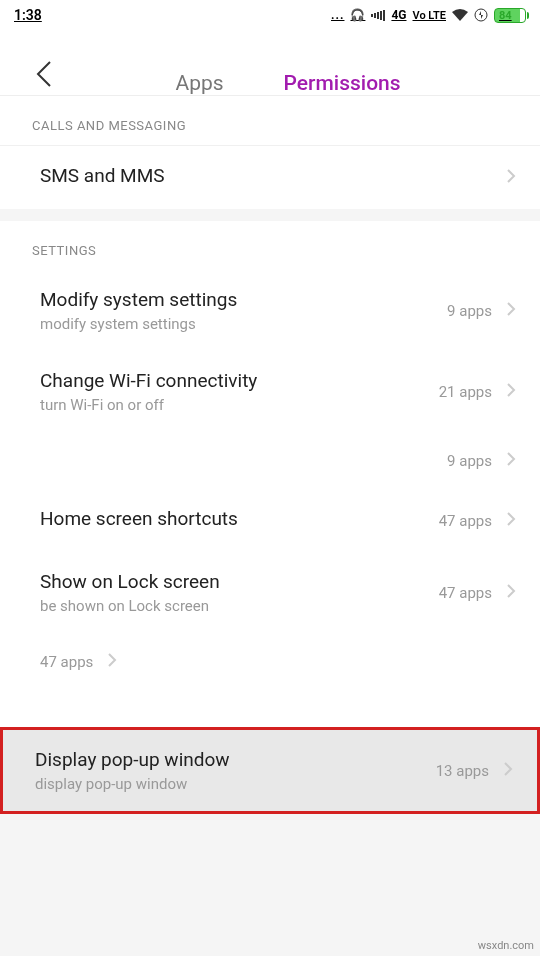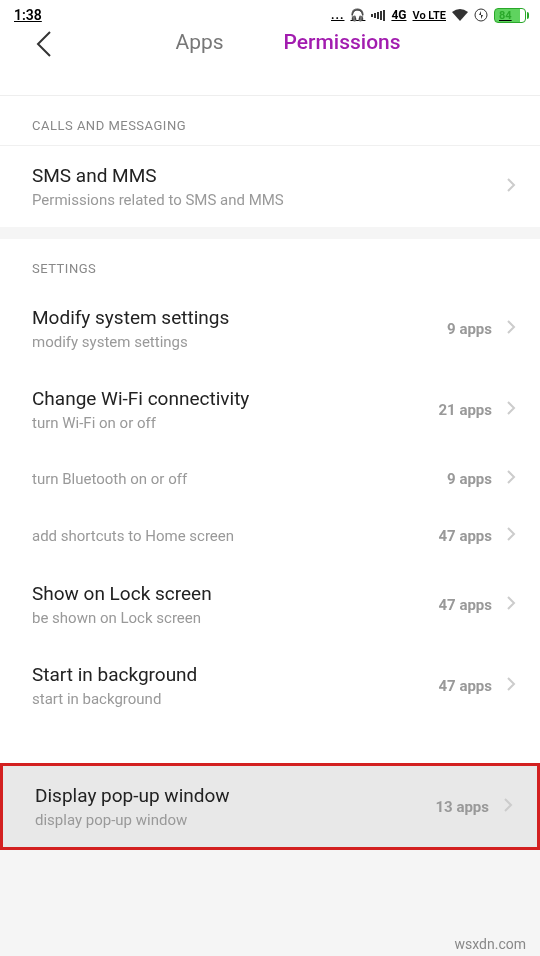--- a/index.html
+++ b/index.html
@@ -61,7 +61,7 @@
     .header {
       background: #fff;
       display: flex;
-      align-items: flex-start;
+      align-items: flex-end;
       height: 66px;
       padding: 0 36px;
       border-bottom: 1px solid #eee;

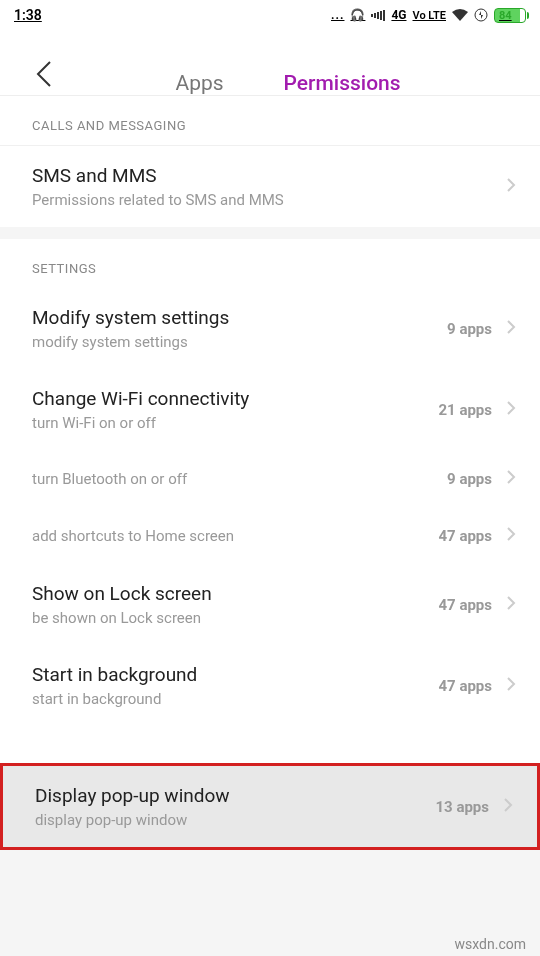--- a/index.html
+++ b/index.html
@@ -100,7 +100,7 @@
     .list-item {
       display: flex;
       align-items: center;
-      padding: 18px 24px 18px 32px;
+      padding: 18px 24px 18px 40px;
       background: #fff;
     }
     .list-item .text-col {

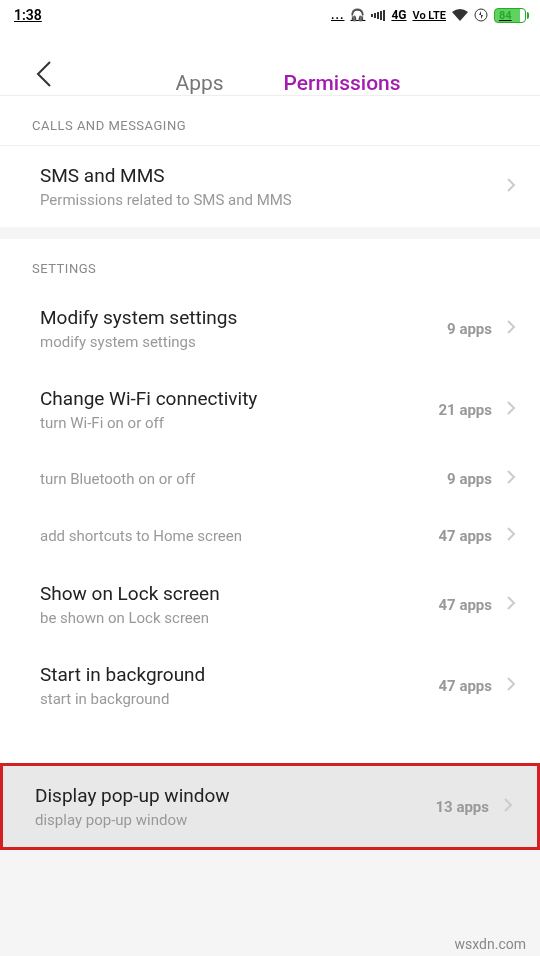--- a/index.html
+++ b/index.html
@@ -210,7 +210,6 @@
   <div class="list-item">
     <div class="text-col">
       <div class="title">SMS and MMS</div>
-      <div class="subtitle">Permissions related to SMS and MMS</div>
     </div>
     <span class="chevron">
       <svg width="10" height="16" viewBox="0 0 10 16">

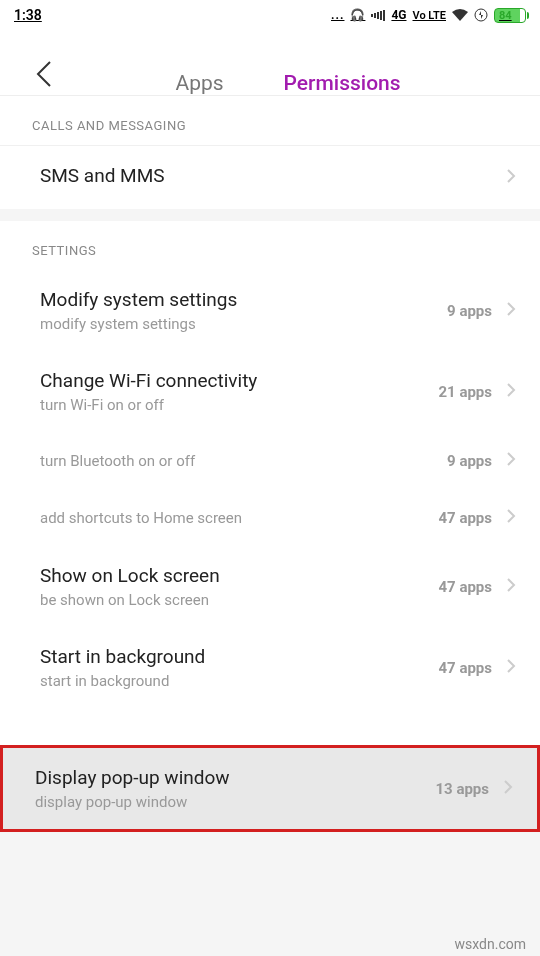--- a/index.html
+++ b/index.html
@@ -120,7 +120,6 @@
       font-size: 15px;
       color: #999;
       margin-right: 14px;
-      font-weight: bold;
     }
     .chevron {
       color: #ccc;

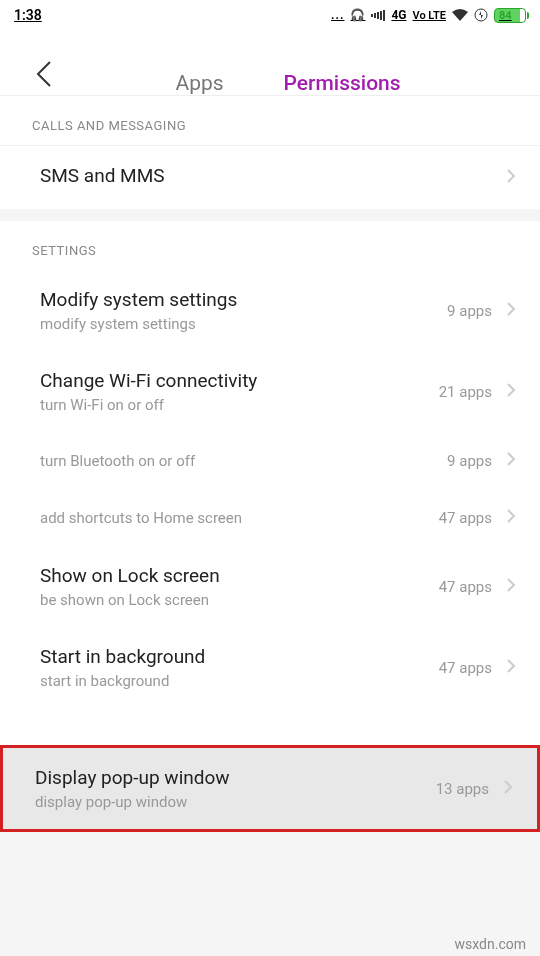--- a/index.html
+++ b/index.html
@@ -247,7 +247,6 @@
 
   <div class="list-item">
     <div class="text-col">
-      <div class="subtitle">turn Bluetooth on or off</div>
     </div>
     <span class="value">9 apps</span>
     <span class="chevron"><svg width="10" height="16" viewBox="0 0 10 16">

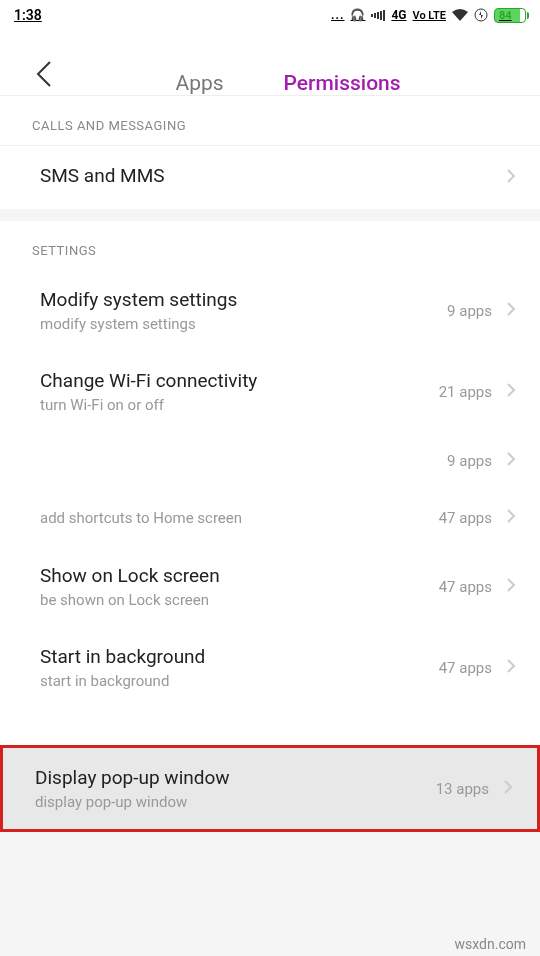--- a/index.html
+++ b/index.html
@@ -256,6 +256,7 @@
 
   <div class="list-item">
     <div class="text-col">
+      <div class="title">Home screen shortcuts</div>
       <div class="subtitle">add shortcuts to Home screen</div>
     </div>
     <span class="value">47 apps</span>

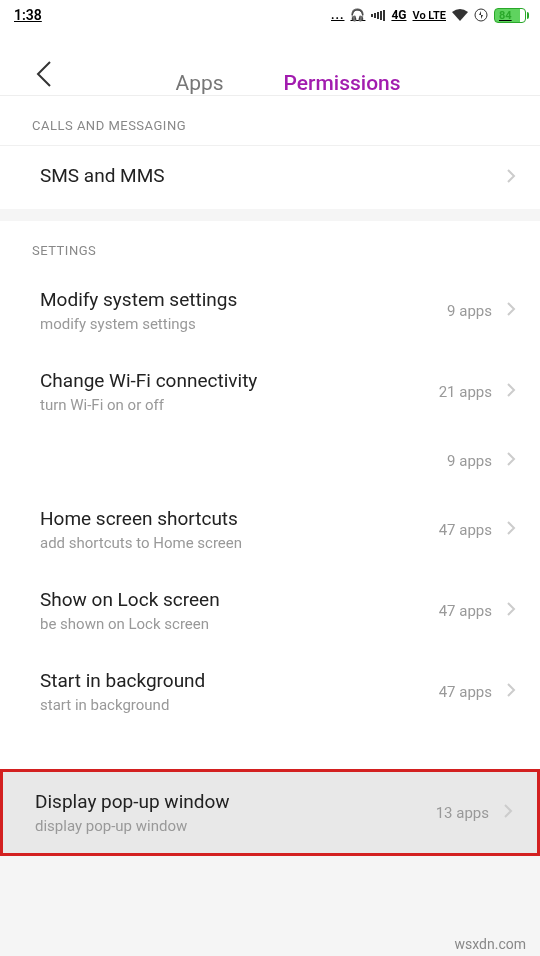--- a/index.html
+++ b/index.html
@@ -257,7 +257,6 @@
   <div class="list-item">
     <div class="text-col">
       <div class="title">Home screen shortcuts</div>
-      <div class="subtitle">add shortcuts to Home screen</div>
     </div>
     <span class="value">47 apps</span>
     <span class="chevron"><svg width="10" height="16" viewBox="0 0 10 16">

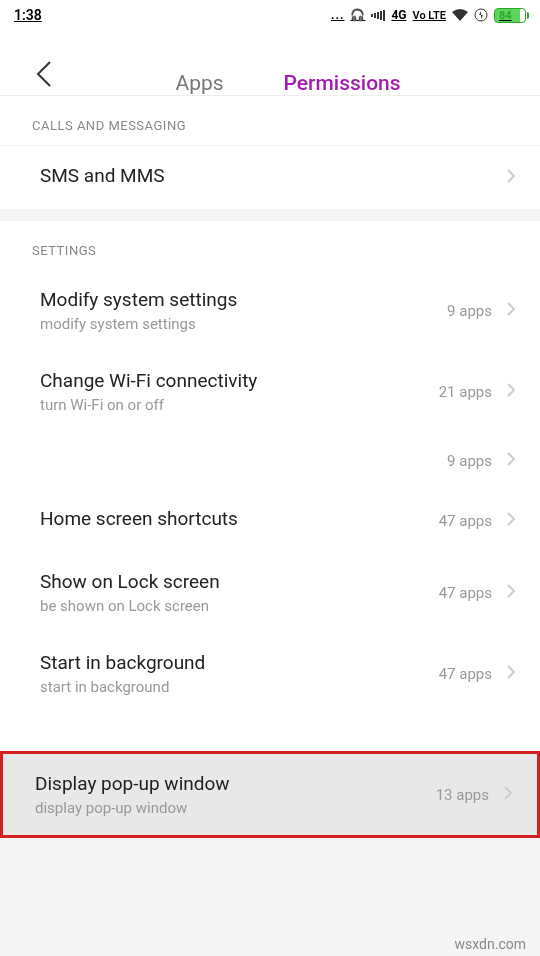--- a/index.html
+++ b/index.html
@@ -276,10 +276,6 @@
   </div>
 
   <div class="list-item">
-    <div class="text-col">
-      <div class="title">Start in background</div>
-      <div class="subtitle">start in background</div>
-    </div>
     <span class="value">47 apps</span>
     <span class="chevron"><svg width="10" height="16" viewBox="0 0 10 16">
           <path d="M2 2 L8 8 L2 14" fill="none" stroke="#ccc" stroke-width="2"></path>

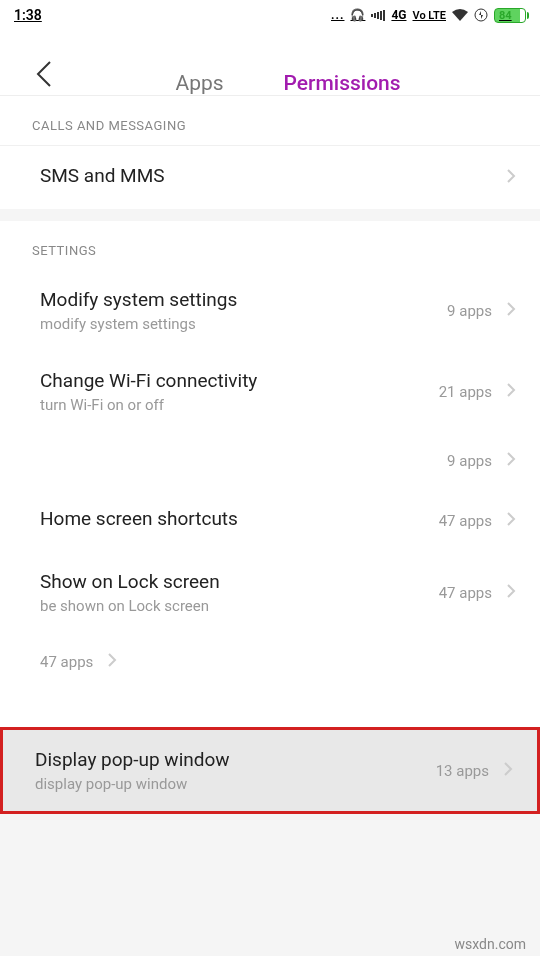--- a/index.html
+++ b/index.html
@@ -138,8 +138,8 @@
     .watermark {
       position: absolute;
       bottom: 4px;
-      right: 14px;
-      font-size: 14px;
+      right: 6px;
+      font-size: 11px;
       color: #888;
     }
     .signal-bars {

